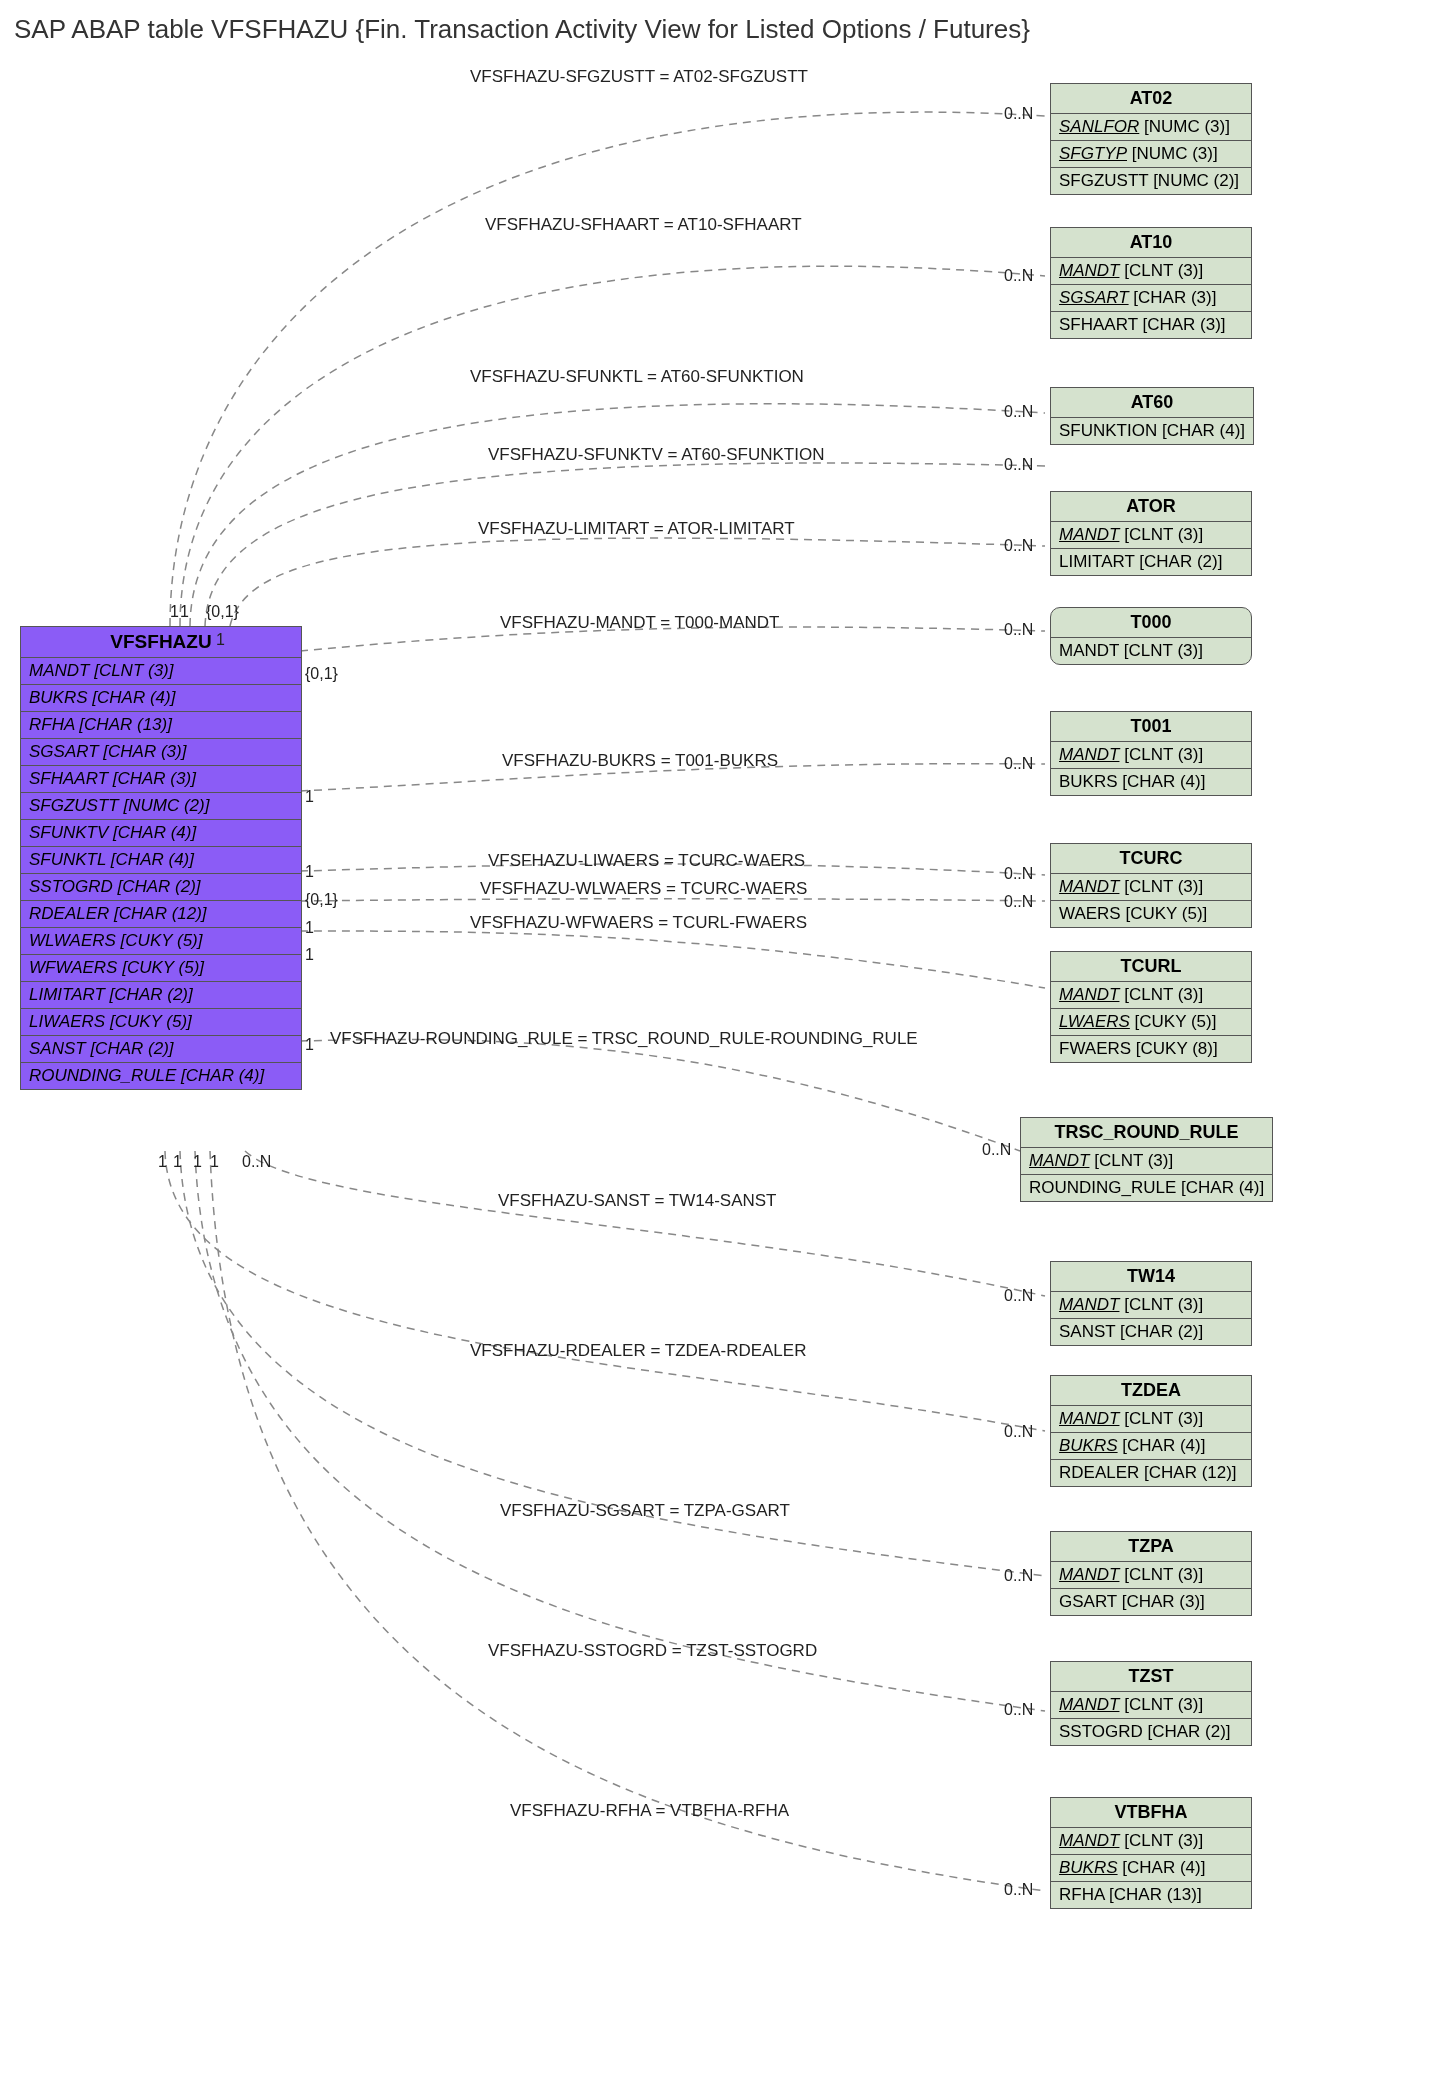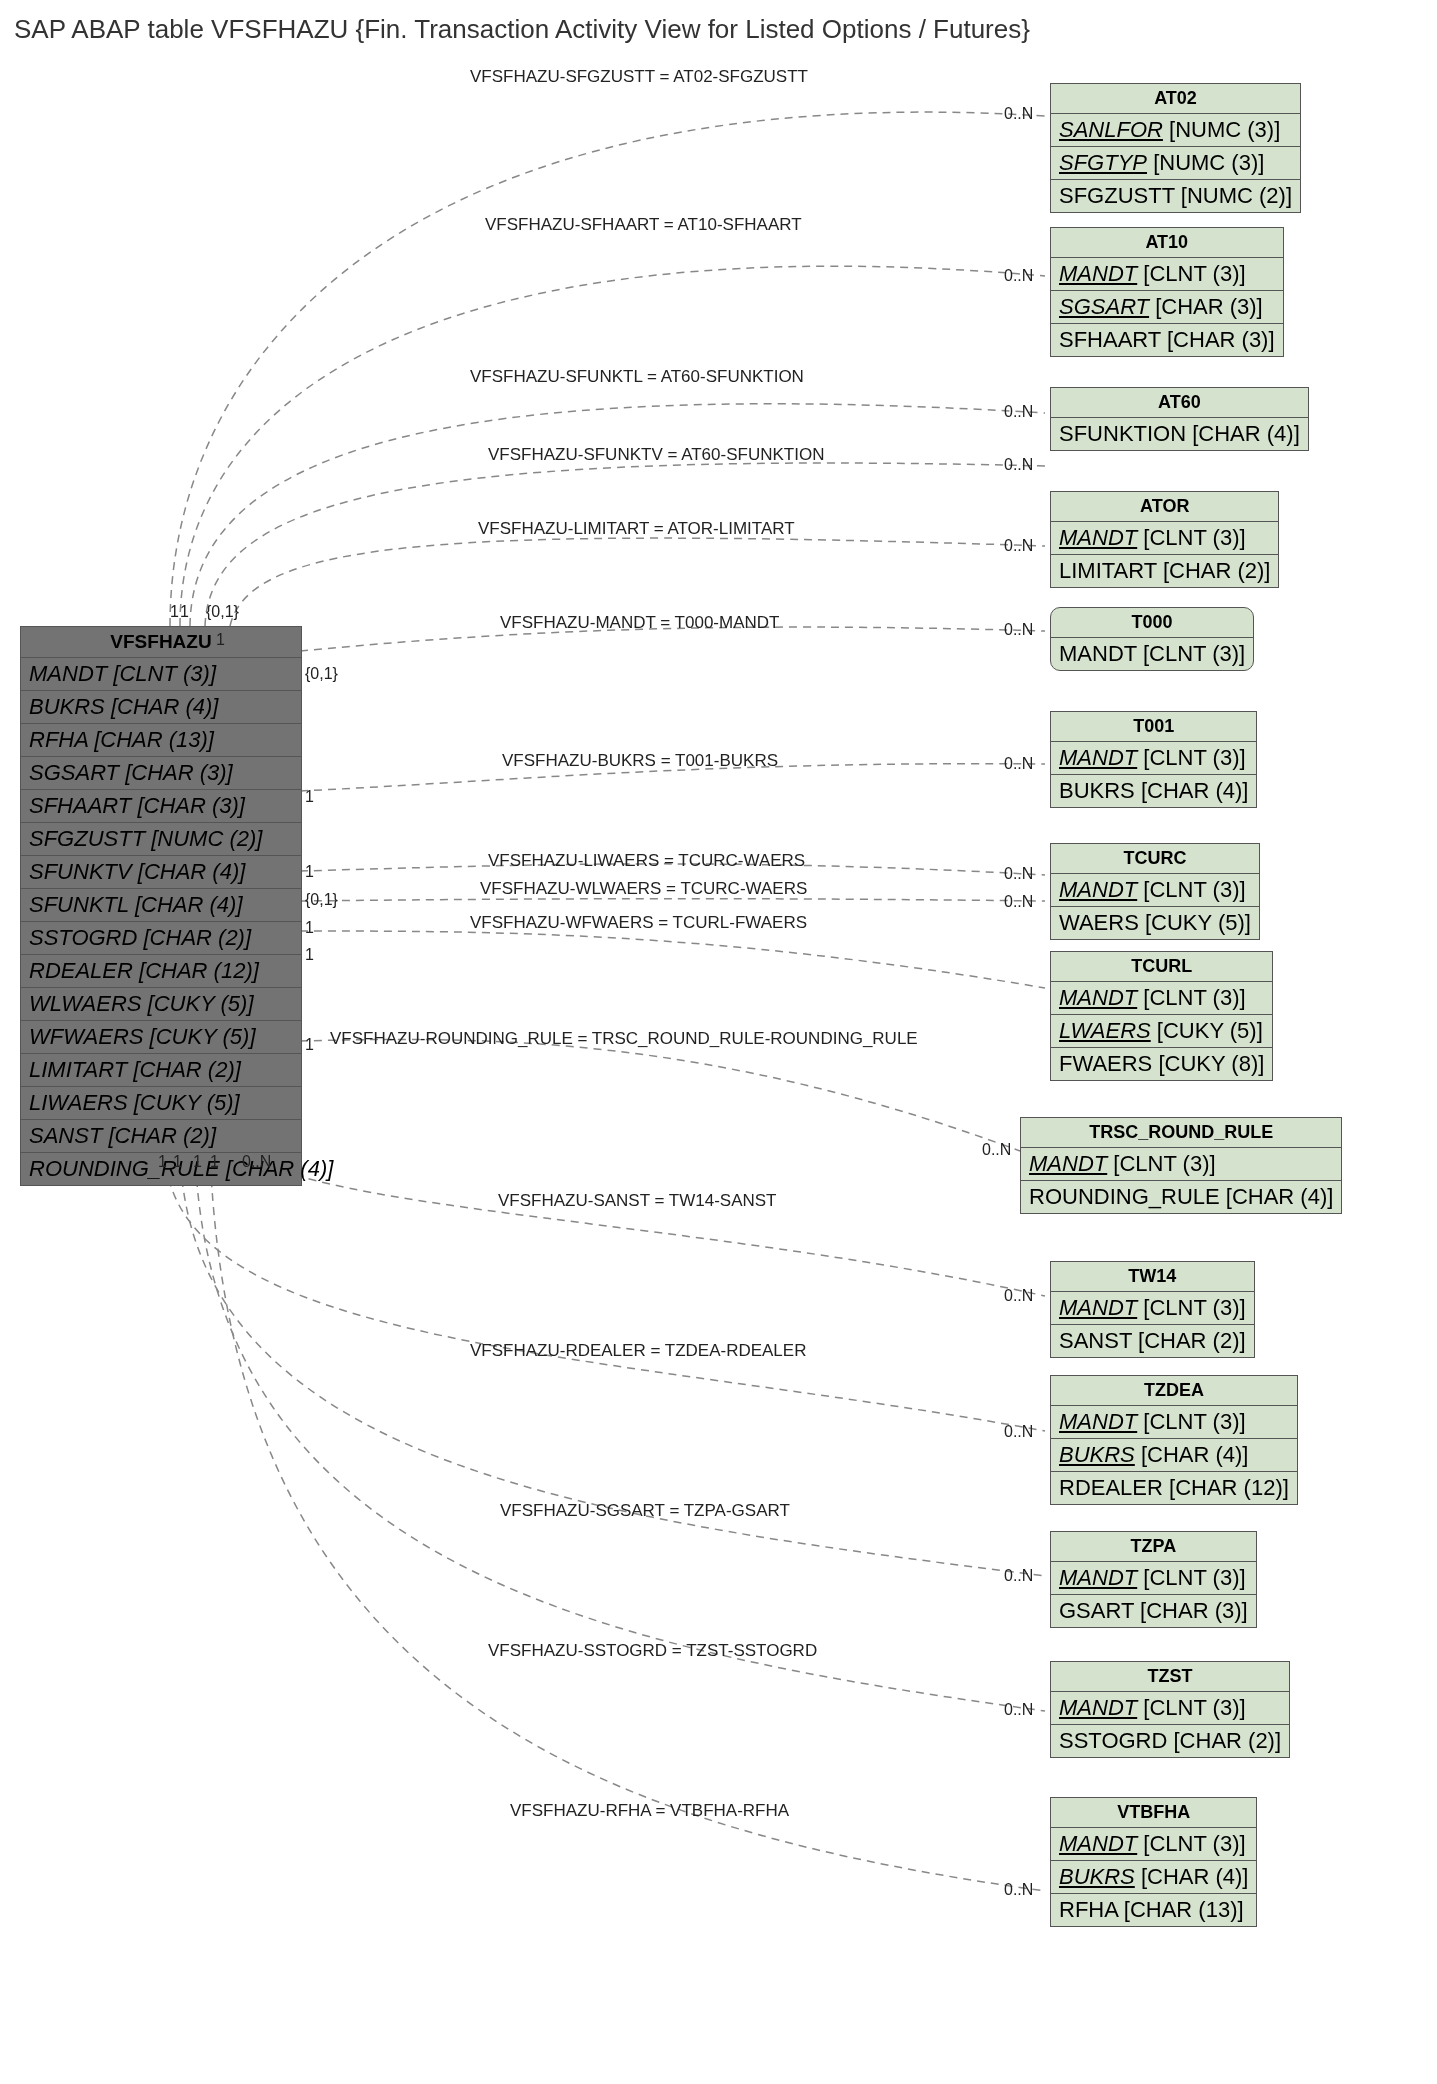--- a/index.html
+++ b/index.html
@@ -36,7 +36,7 @@
   .entity .erow {
     padding: 3px 8px;
     border-bottom: 1px solid #555;
-    font-size: 22px;
+    font-size: 17px;
     white-space: nowrap;
   }
   .entity .erow:last-child { border-bottom: none; }

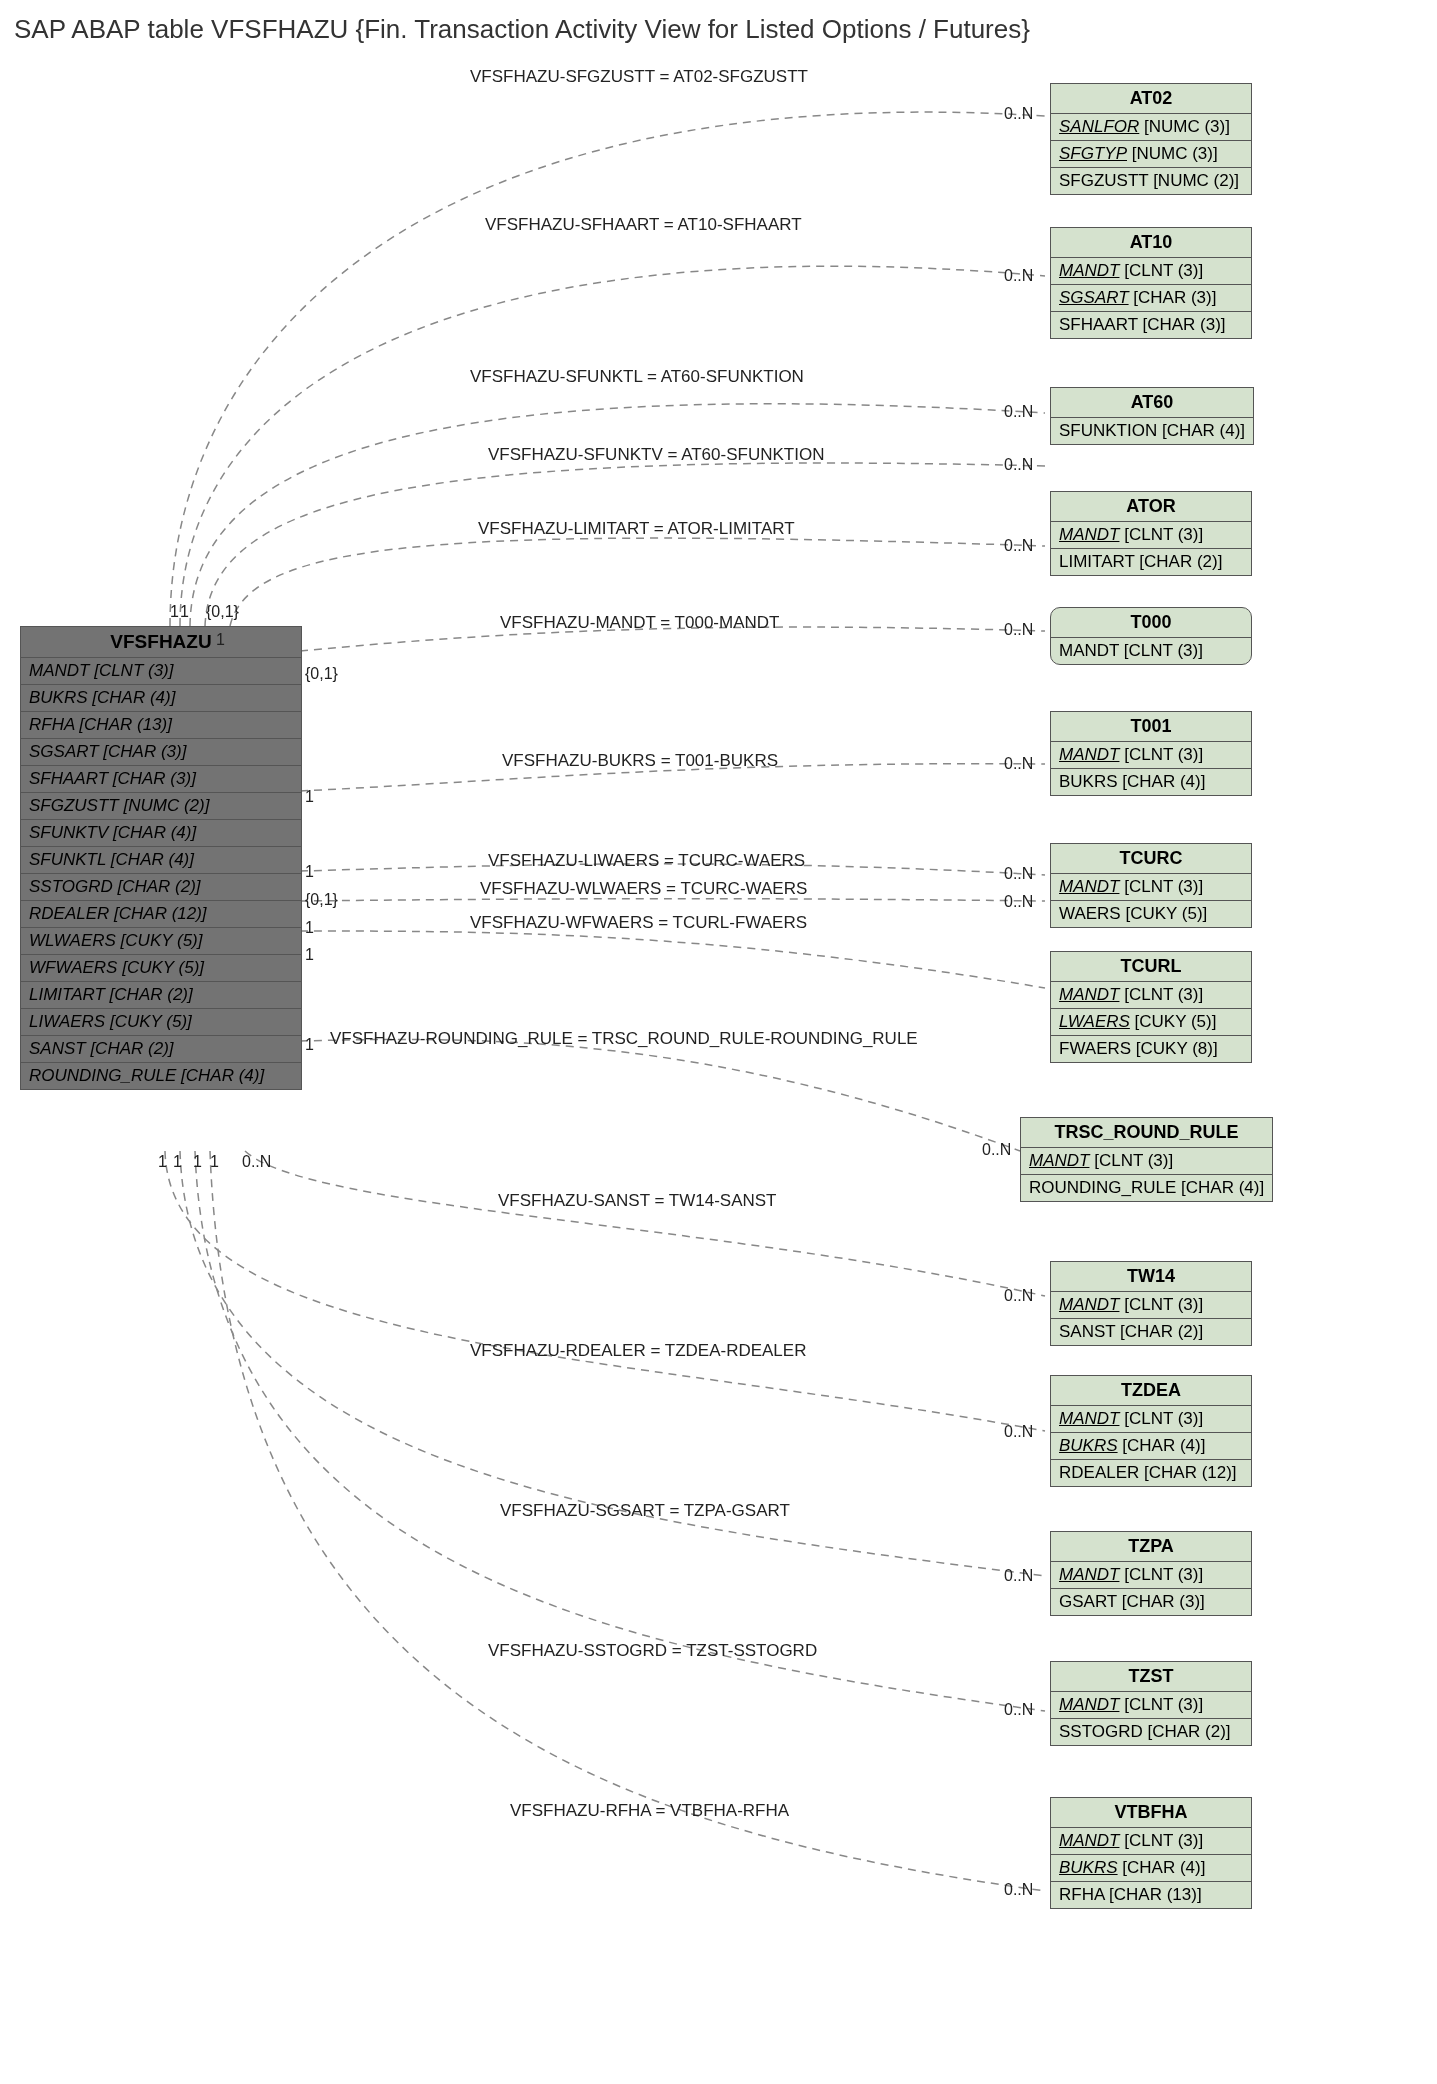--- a/index.html
+++ b/index.html
@@ -41,7 +41,7 @@
   }
   .entity .erow:last-child { border-bottom: none; }
   .entity .key { font-style: italic; text-decoration: underline; }
-  .main-entity { background: #737373; }
+  .main-entity { background: #8b5cf6; }
   .main-entity .ename { font-size: 19px; }
   .main-entity .erow { font-style: italic; }
   .rel-label {

